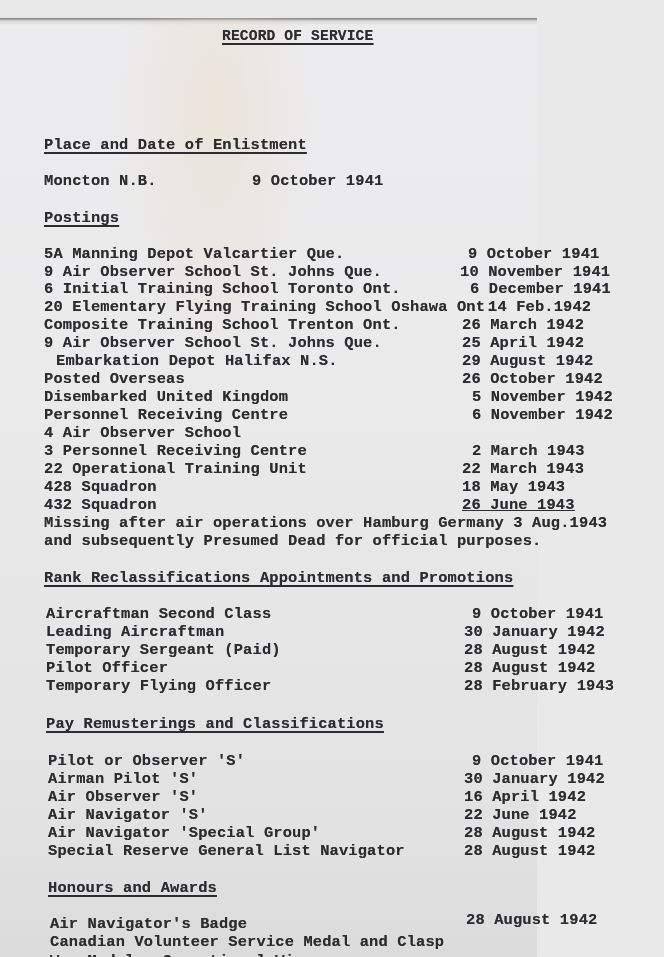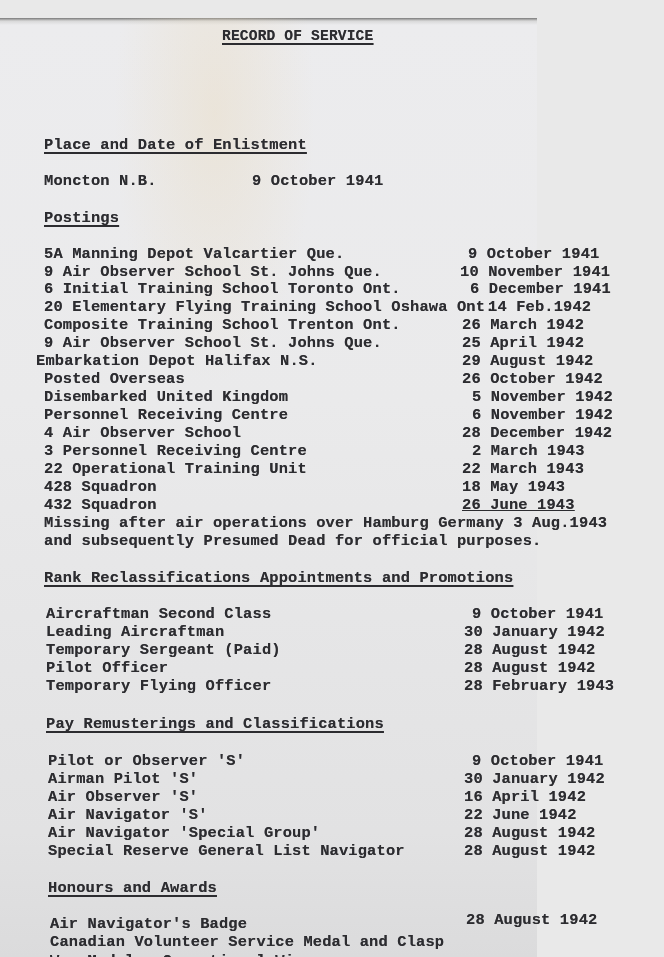--- a/index.html
+++ b/index.html
@@ -101,7 +101,7 @@
       <span class="line date" style="left:462px;top:0;">25 April 1942</span>
     </div>
     <div class="row" style="top:334px;">
-      <span class="line desc" style="left:36px;top:0;">Embarkation Depot Halifax N.S.</span>
+      <span class="line desc" style="left:56px;top:0;">Embarkation Depot Halifax N.S.</span>
       <span class="line date" style="left:462px;top:0;">29 August 1942</span>
     </div>
     <div class="row" style="top:352px;">

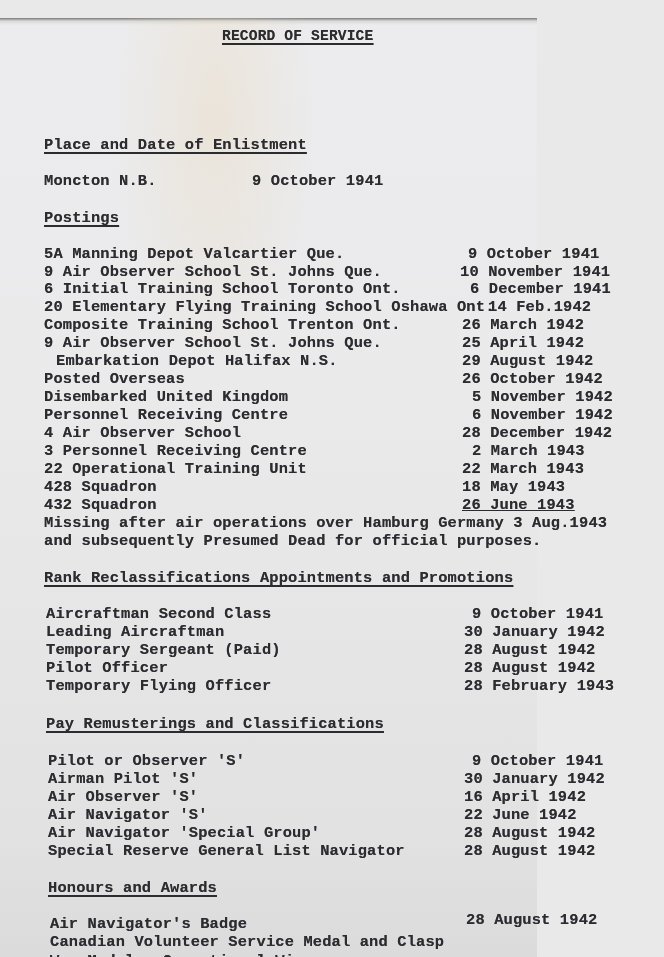--- a/index.html
+++ b/index.html
@@ -118,7 +118,6 @@
     </div>
     <div class="row" style="top:406px;">
       <span class="line desc" style="left:44px;top:0;">4 Air Observer School</span>
-      <span class="line date" style="left:462px;top:0;">28 December 1942</span>
     </div>
     <div class="row" style="top:424px;">
       <span class="line desc" style="left:44px;top:0;">3 Personnel Receiving Centre</span>

